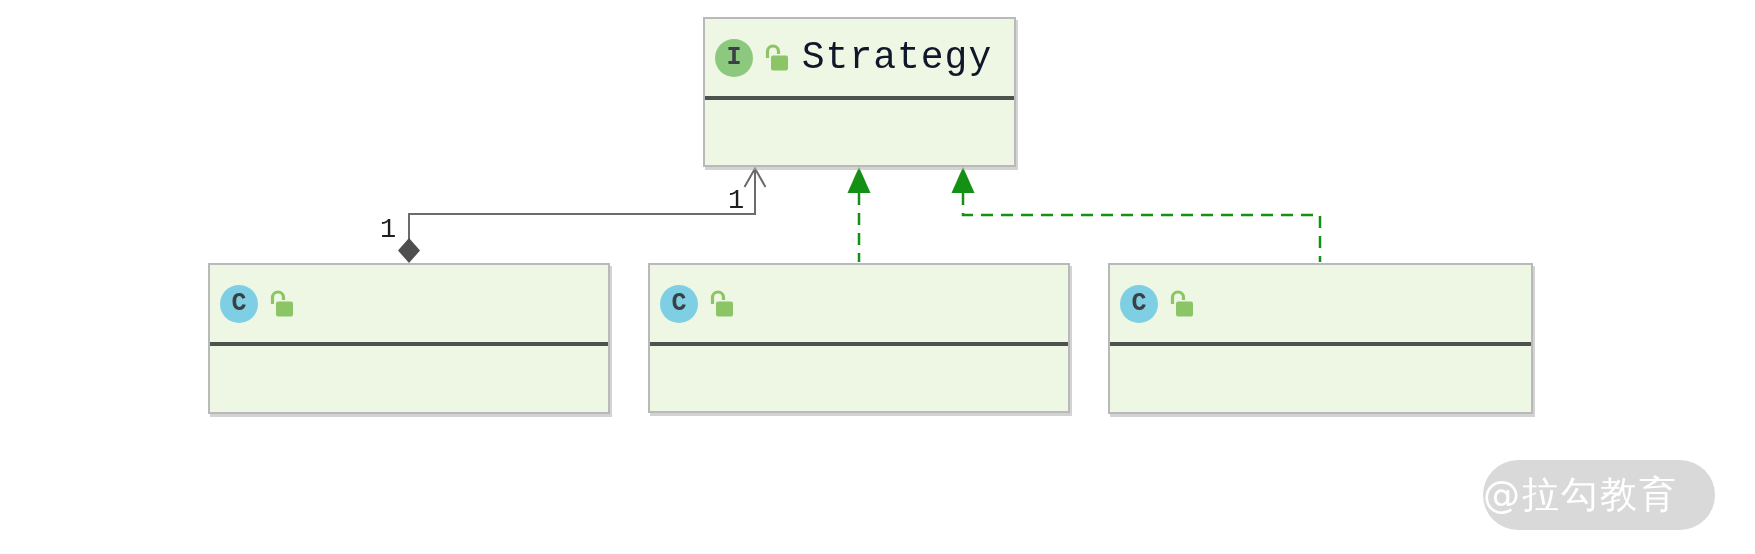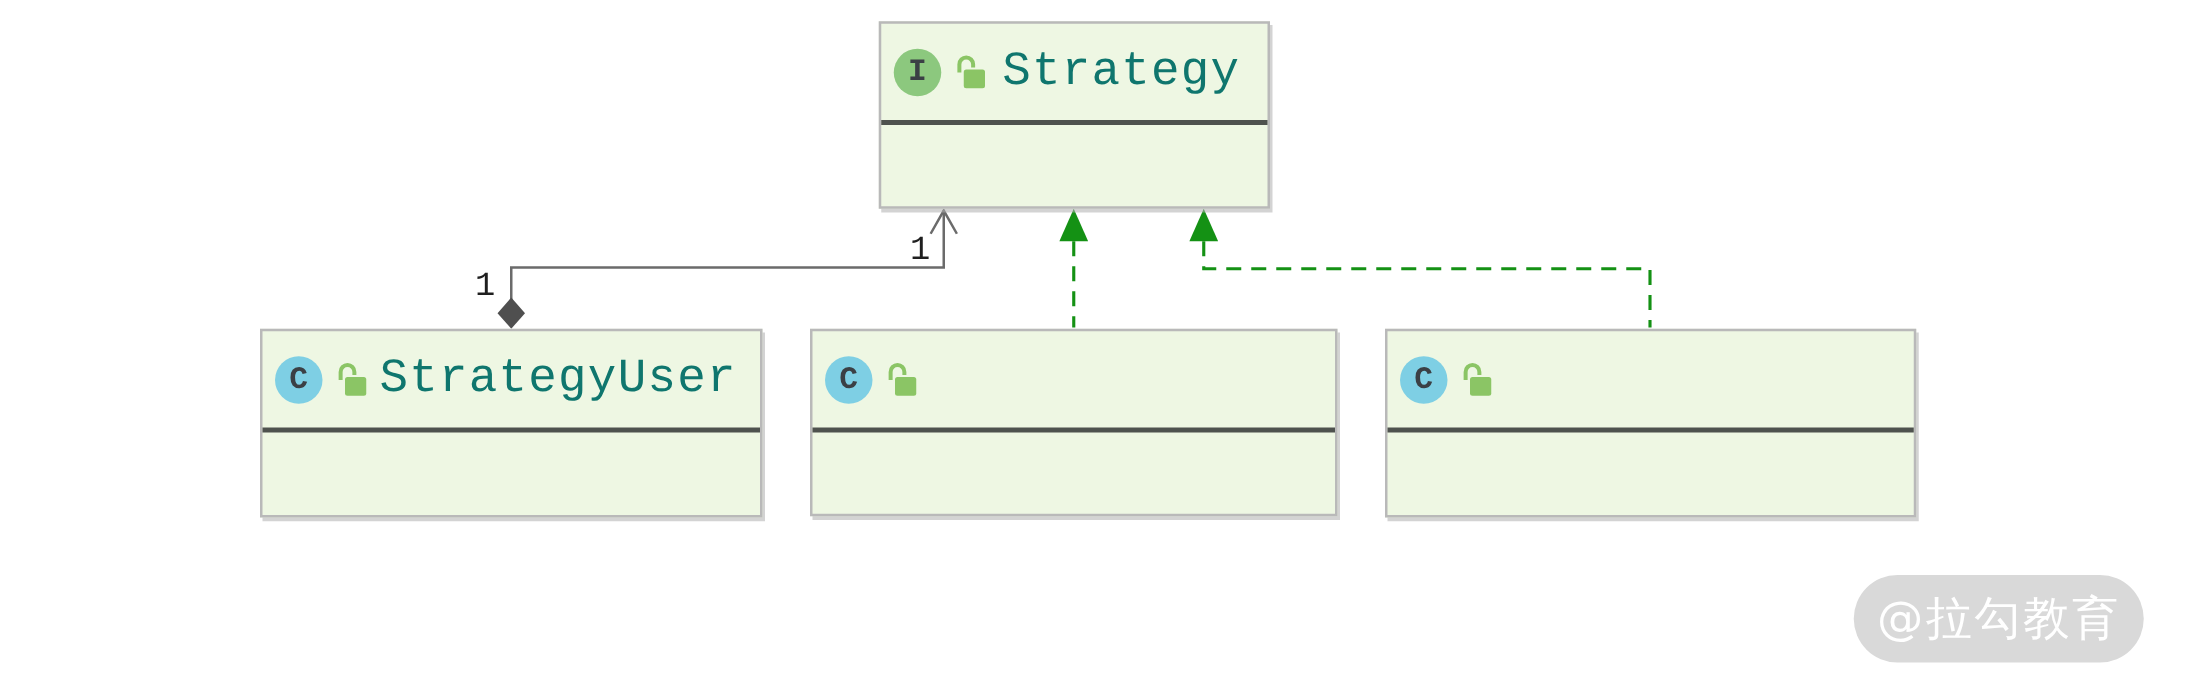--- a/index.html
+++ b/index.html
@@ -67,7 +67,7 @@
     text-align: center;
     font-size: 38px;
     letter-spacing: 1px;
-    color: #0f766e;
+    color: #0f172a;
     white-space: nowrap;
   }
 

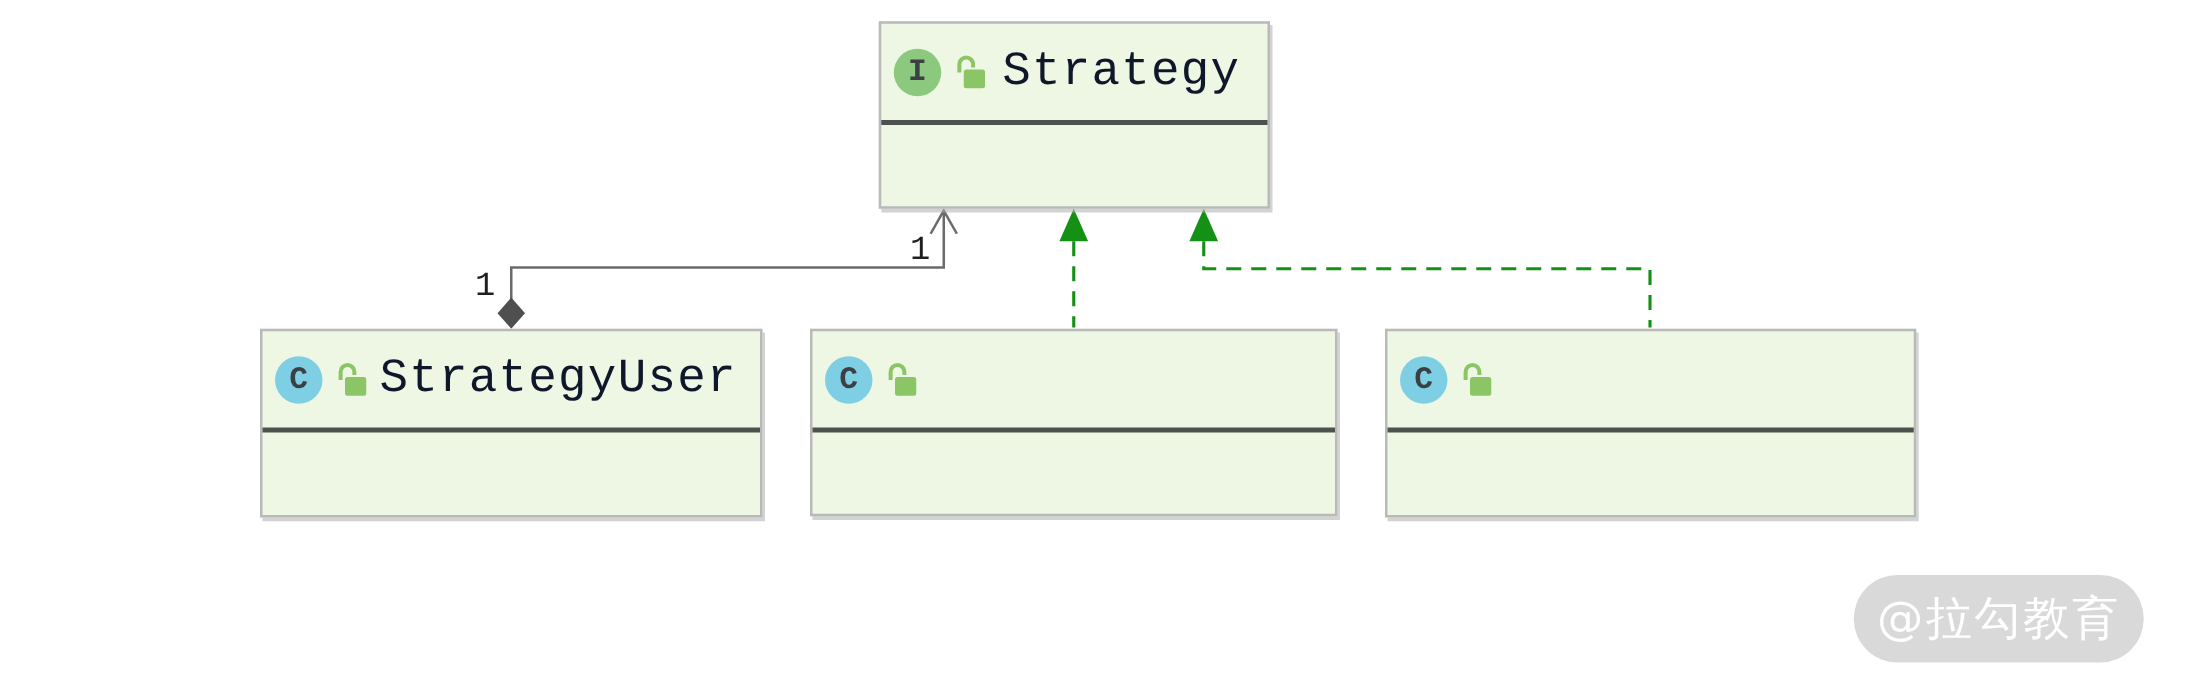--- a/index.html
+++ b/index.html
@@ -145,7 +145,6 @@
         <path d="M5.5 16 V9.5 a5.5 5.5 0 0 1 11 0 V12" fill="none" stroke="#8bc565" stroke-width="3.2"></path>
         <rect x="9" y="13.5" width="17" height="15" rx="2" fill="#8bc565"></rect>
       </svg>
-      <span class="class-name">StrategyUser</span>
     </div>
     <div class="node-separator"></div>
     <div class="node-body"></div>

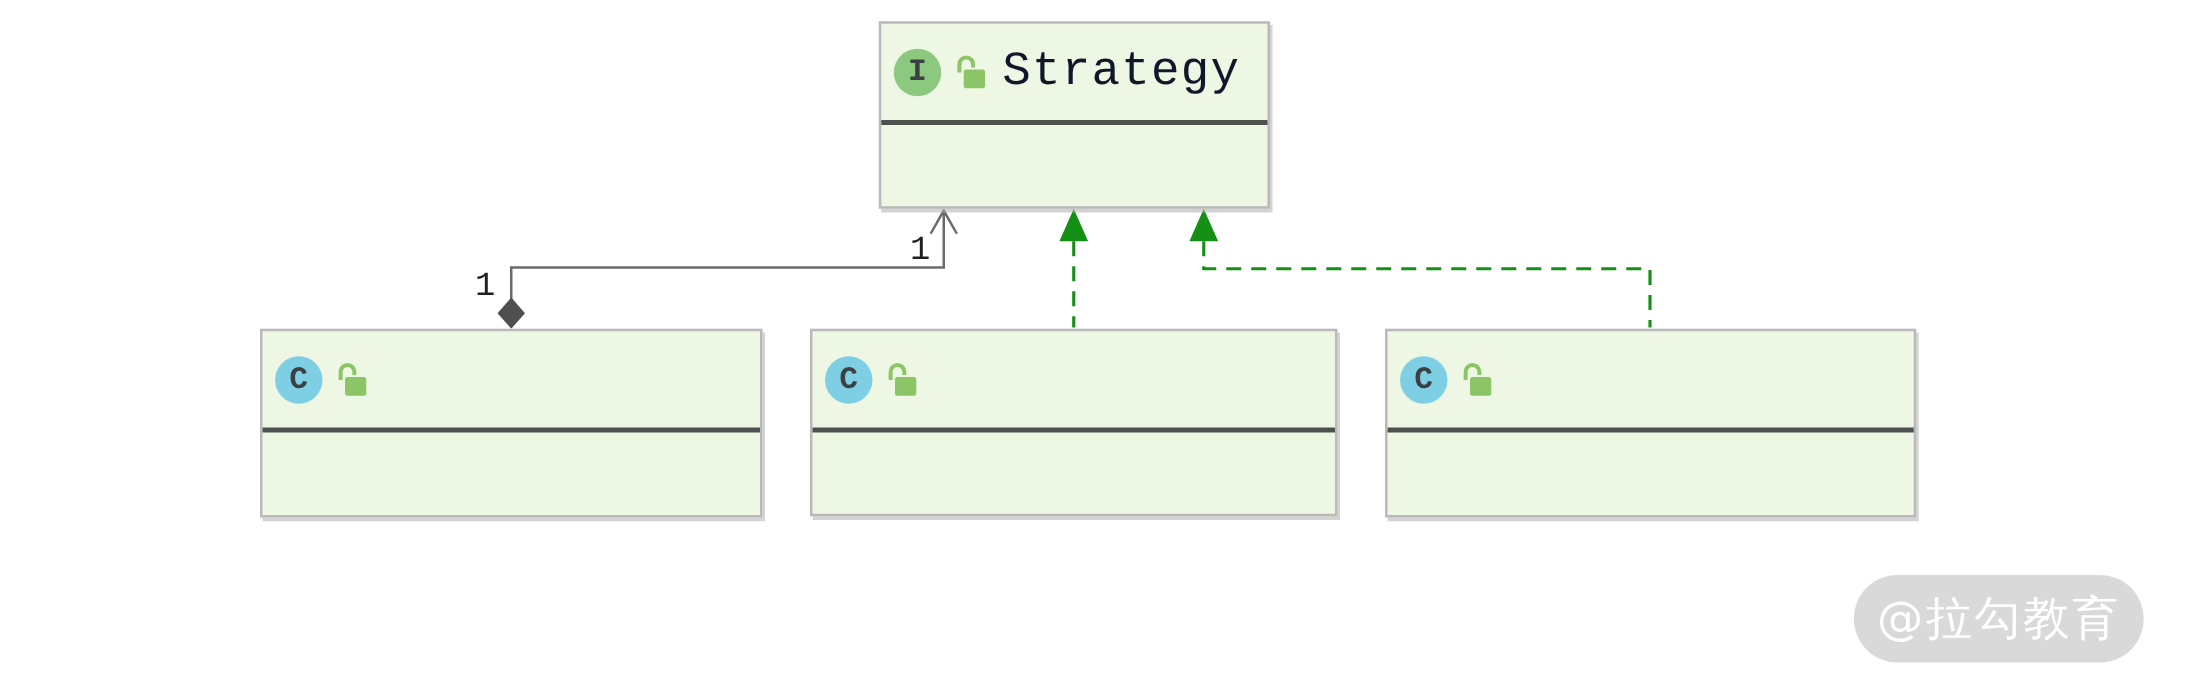--- a/index.html
+++ b/index.html
@@ -90,7 +90,6 @@
     color: #ffffff;
     display: flex;
     align-items: center;
-    justify-content: center;
     font-family: "DejaVu Sans", sans-serif;
     font-size: 37px;
     letter-spacing: 2px;

